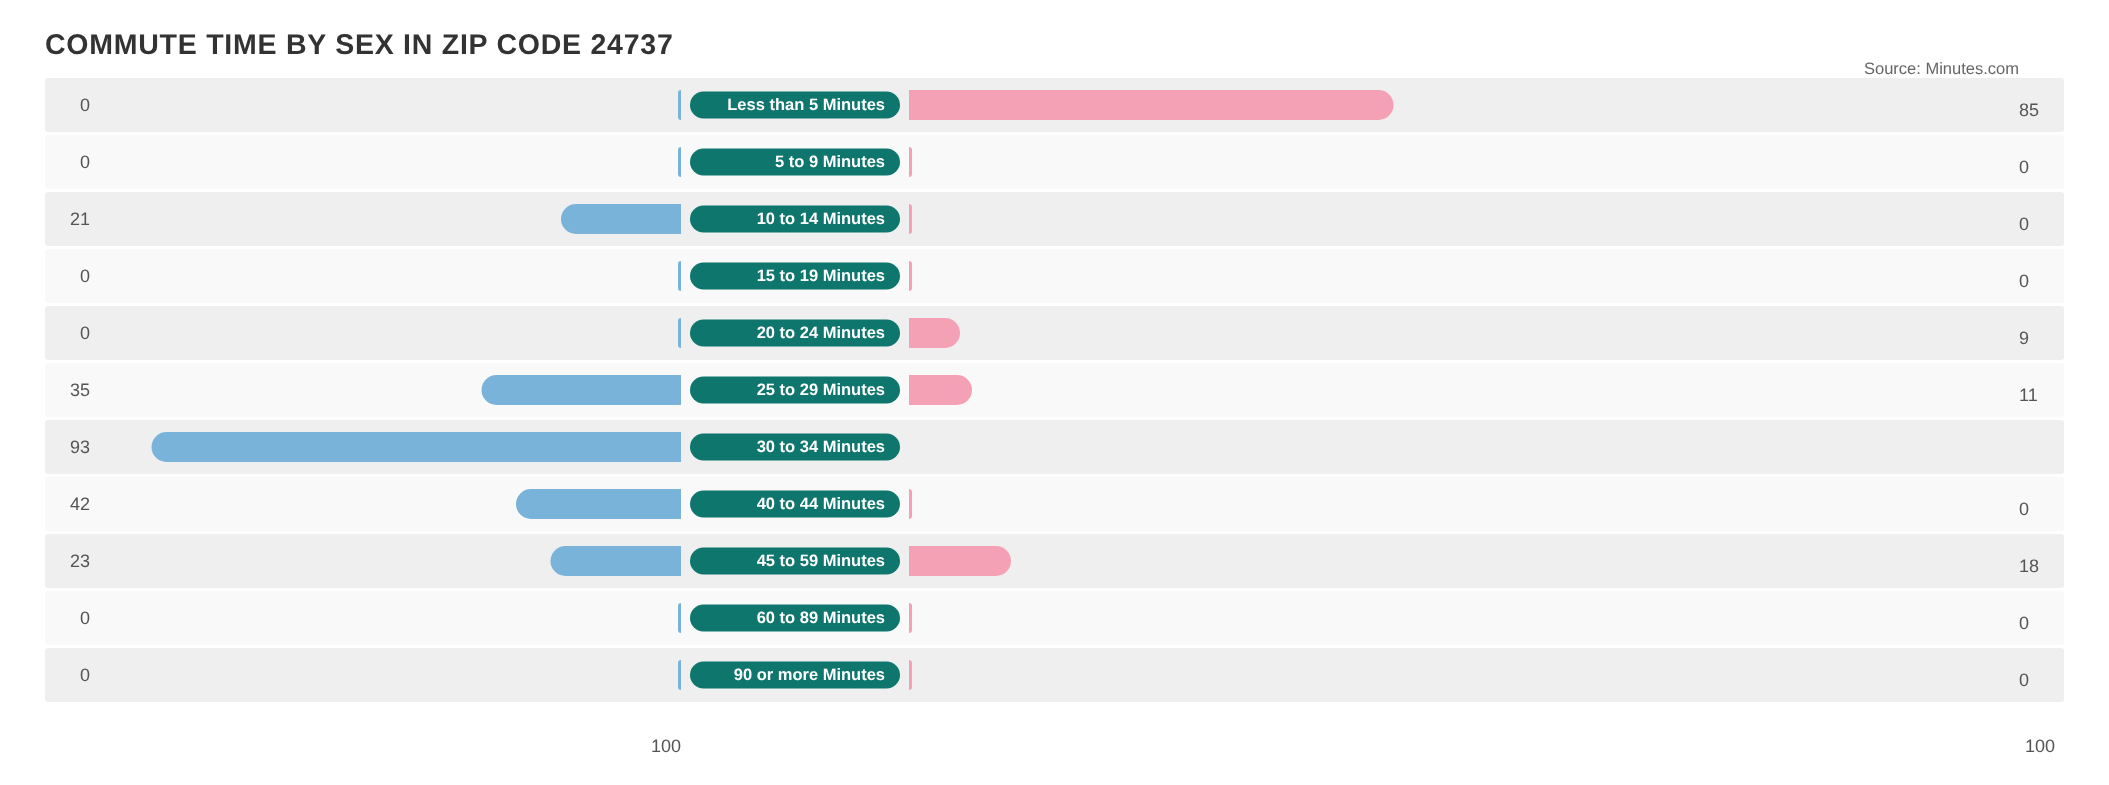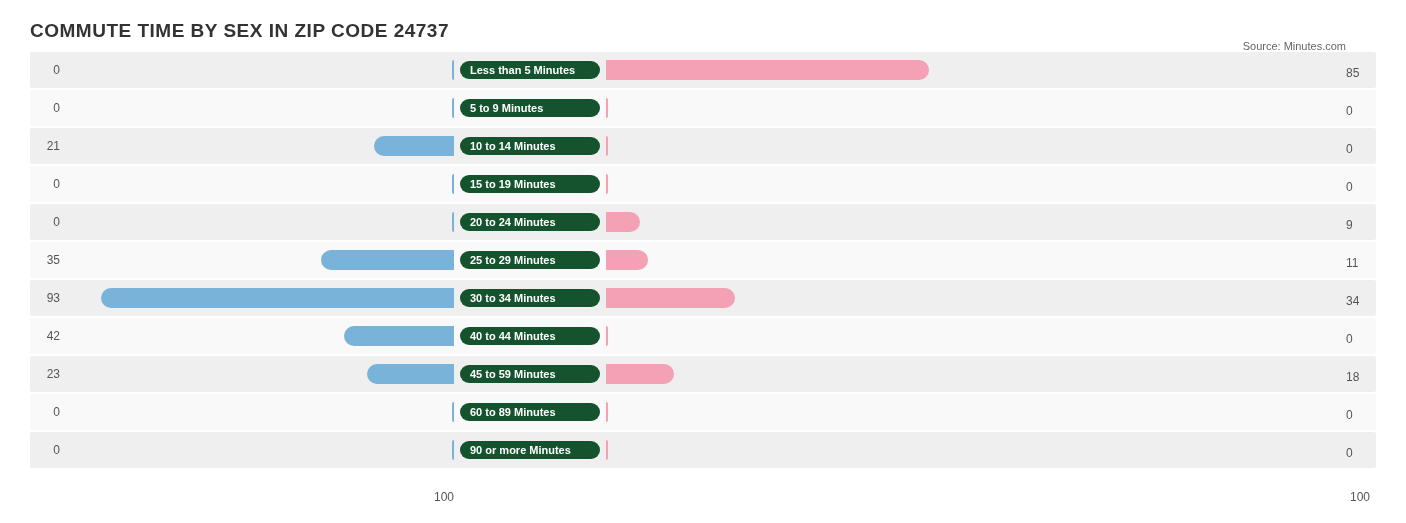--- a/index.html
+++ b/index.html
@@ -75,14 +75,14 @@
       min-width: 2px;
     }
     .label-box {
-      background: #14532d;
+      background: #0f766e;
       color: #fff;
       font-size: 11px;
       font-weight: bold;
       padding: 3px 10px;
       border-radius: 10px;
       white-space: nowrap;
-      text-align: left;
+      text-align: right;
       min-width: 140px;
       z-index: 2;
     }

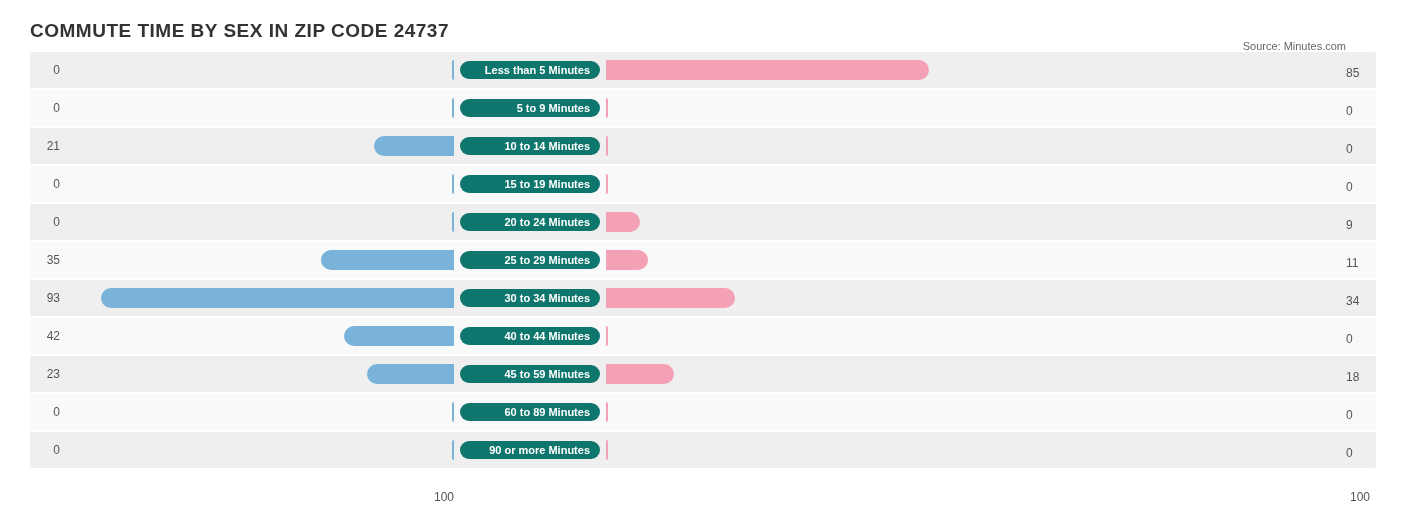--- a/index.html
+++ b/index.html
@@ -227,12 +227,6 @@
           </div>
         </div>
         <div class="label-box">30 to 34 Minutes</div>
-        <div class="right-section">
-          <div class="female-bar-wrap">
-            <div class="female-bar" style="width: 129.2px;"></div>
-          </div>
-          <div class="female-val">34</div>
-        </div>
       </div>
       <div class="row">
         <div class="left-section">

